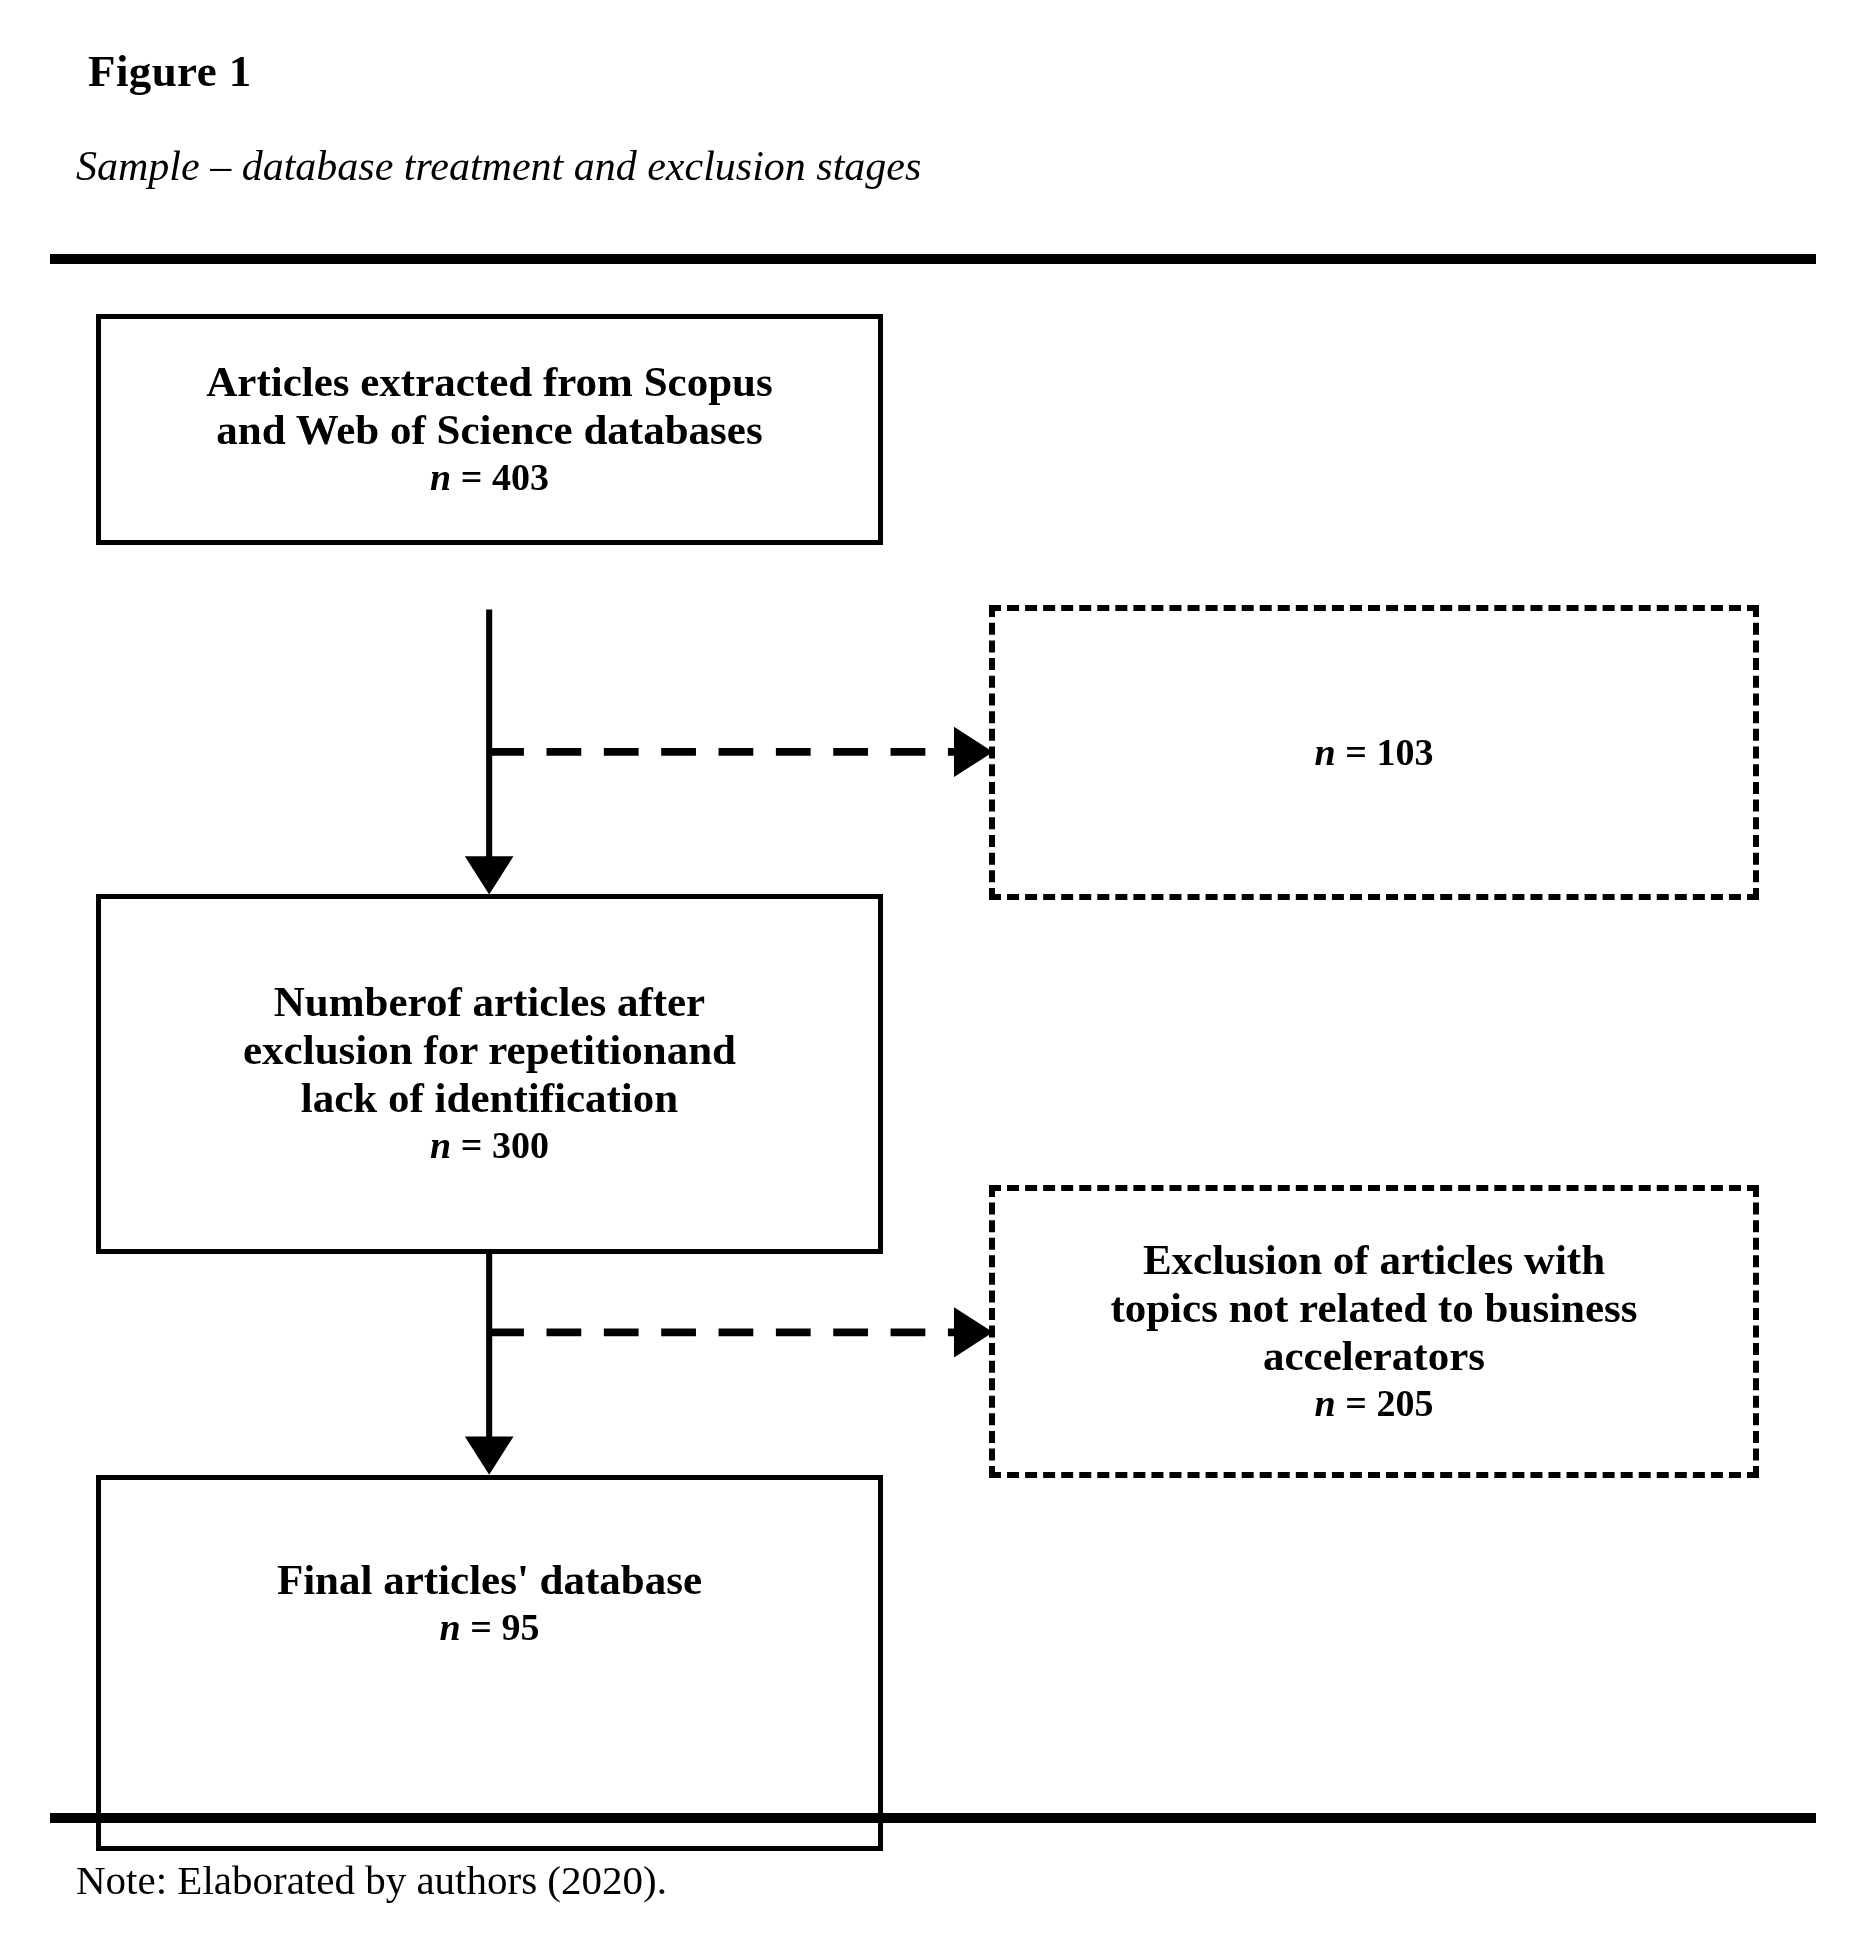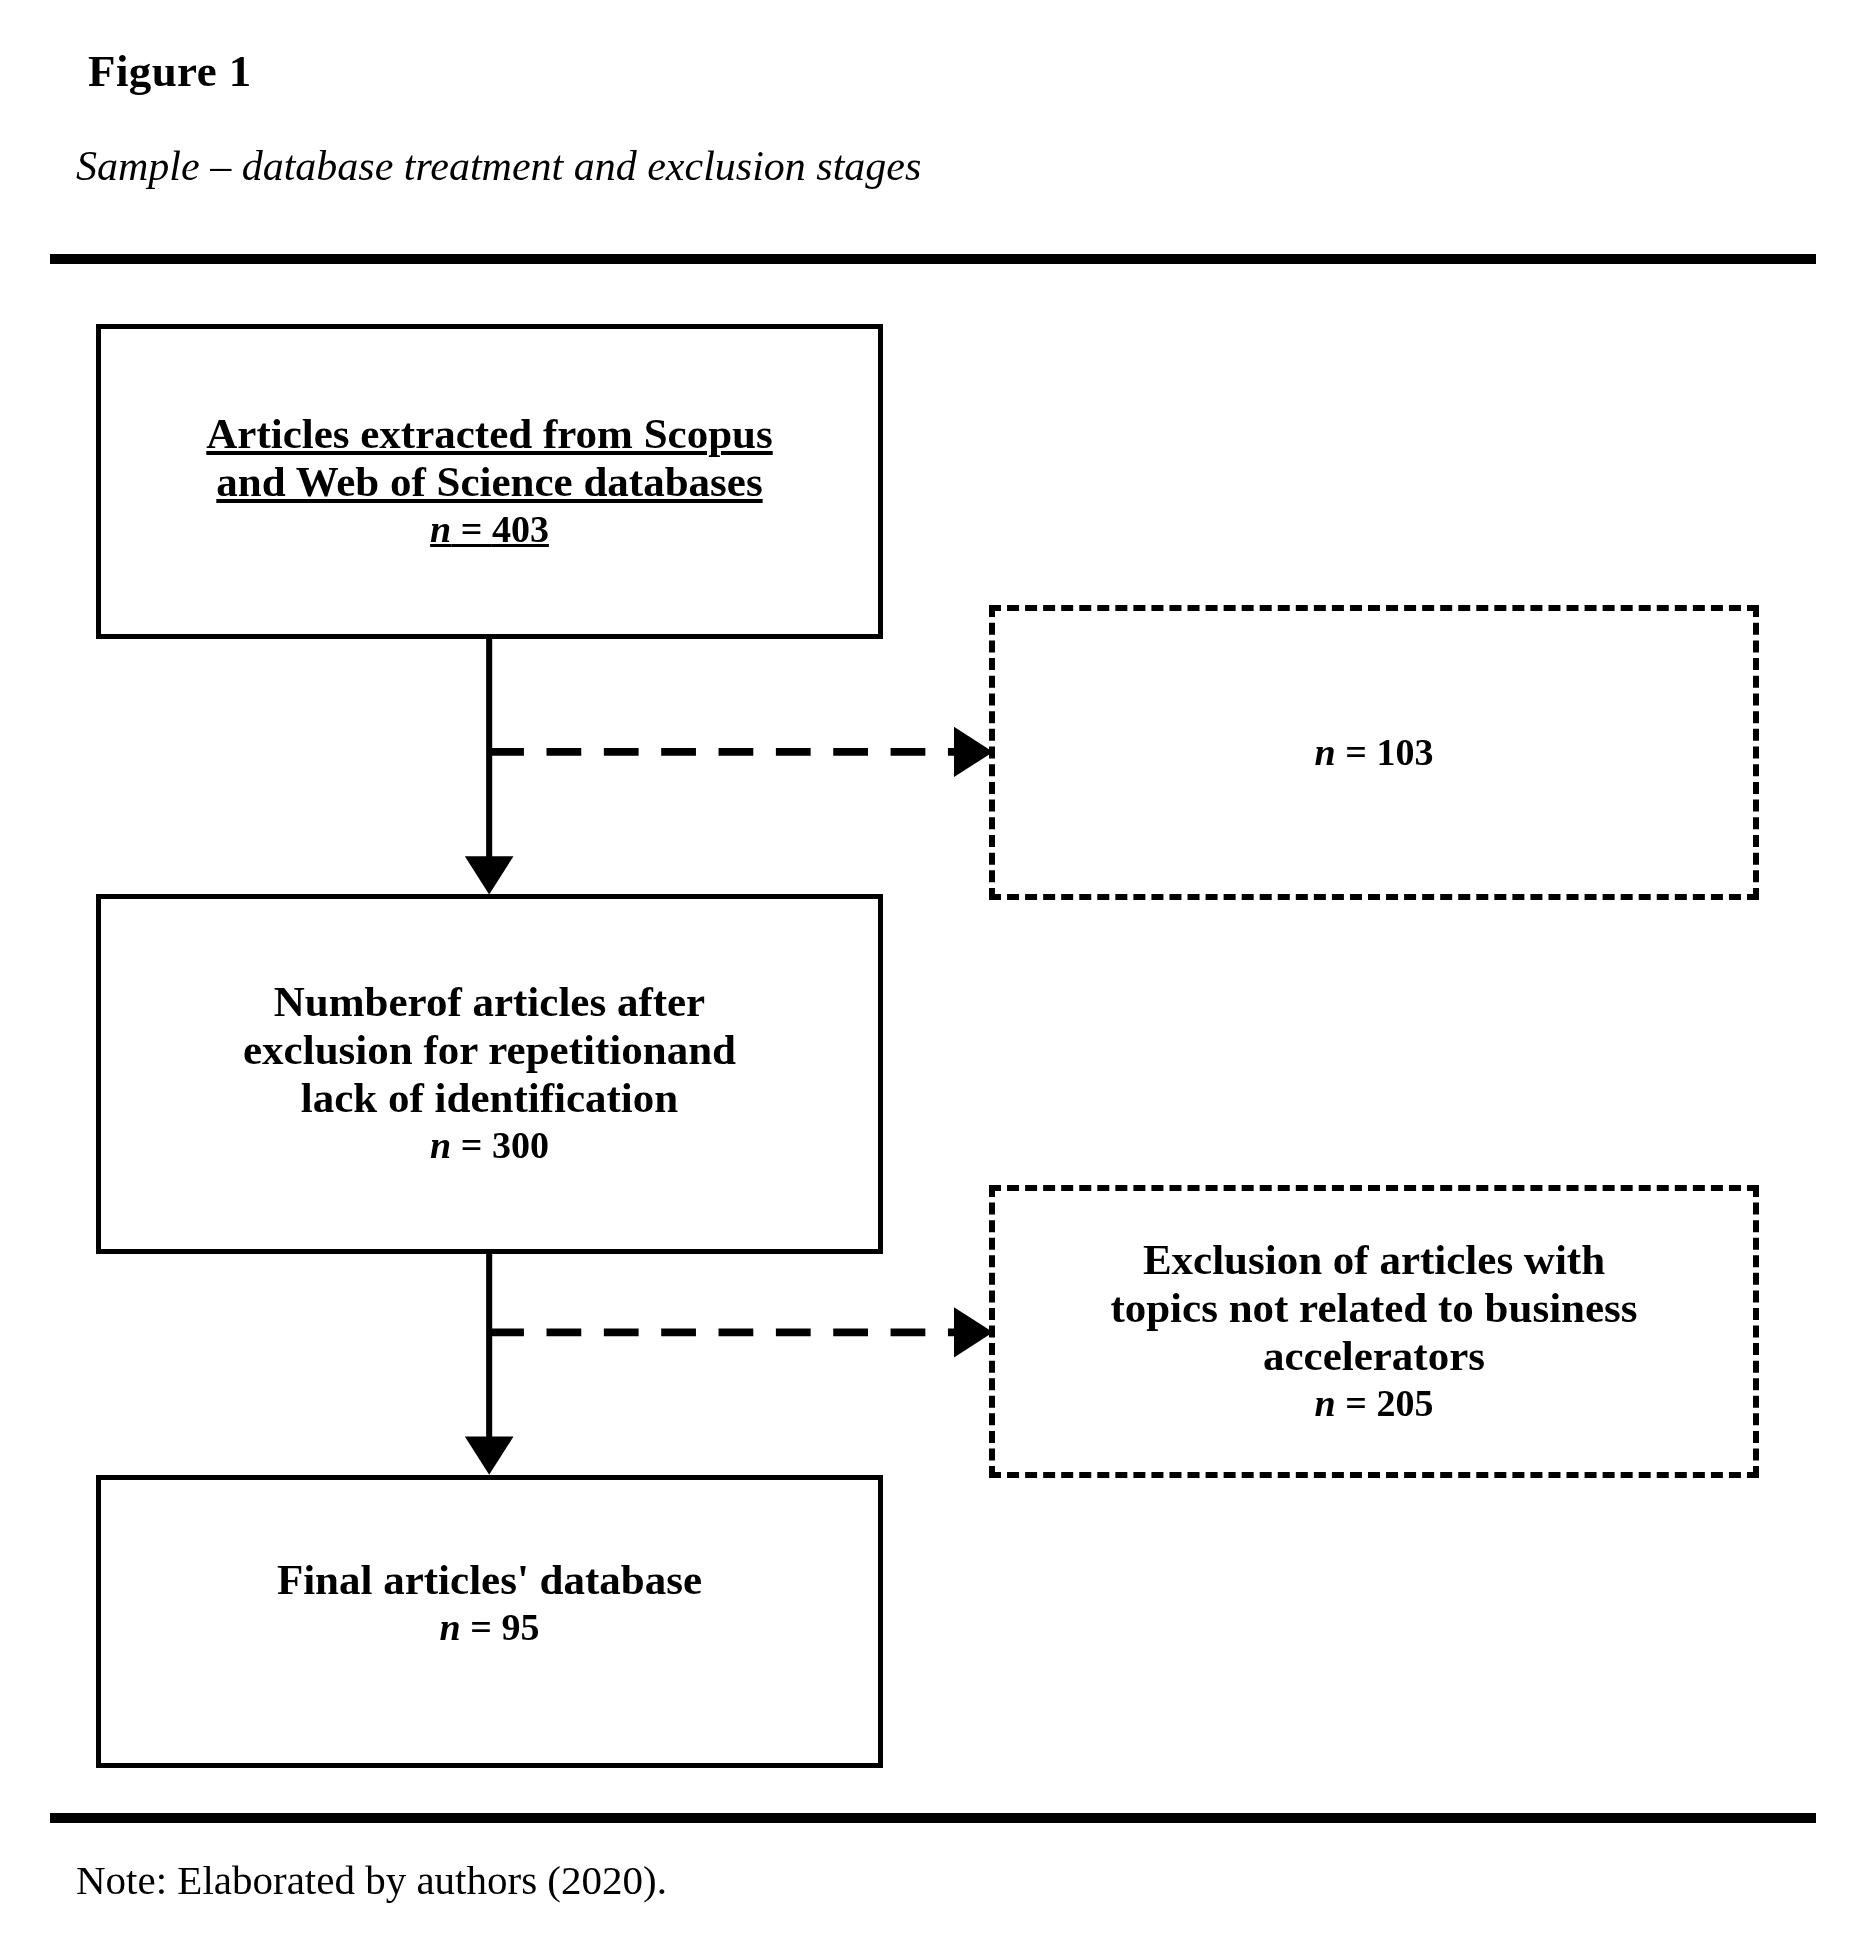--- a/index.html
+++ b/index.html
@@ -91,7 +91,7 @@
   }
 
   
-  #box-extracted  { left: 96px;  top: 324px;  width: 787px; height: 315px; text-decoration: underline; }
+  #box-extracted  { left: 96px;  top: 314px;  width: 787px; height: 231px; }
   #box-after-excl { left: 96px;  top: 894px; width: 787px; height: 360px; }
   #box-final      { left: 96px;  top: 1475px; width: 787px; height: 293px;
                     justify-content: flex-start; padding-top: 76px; }

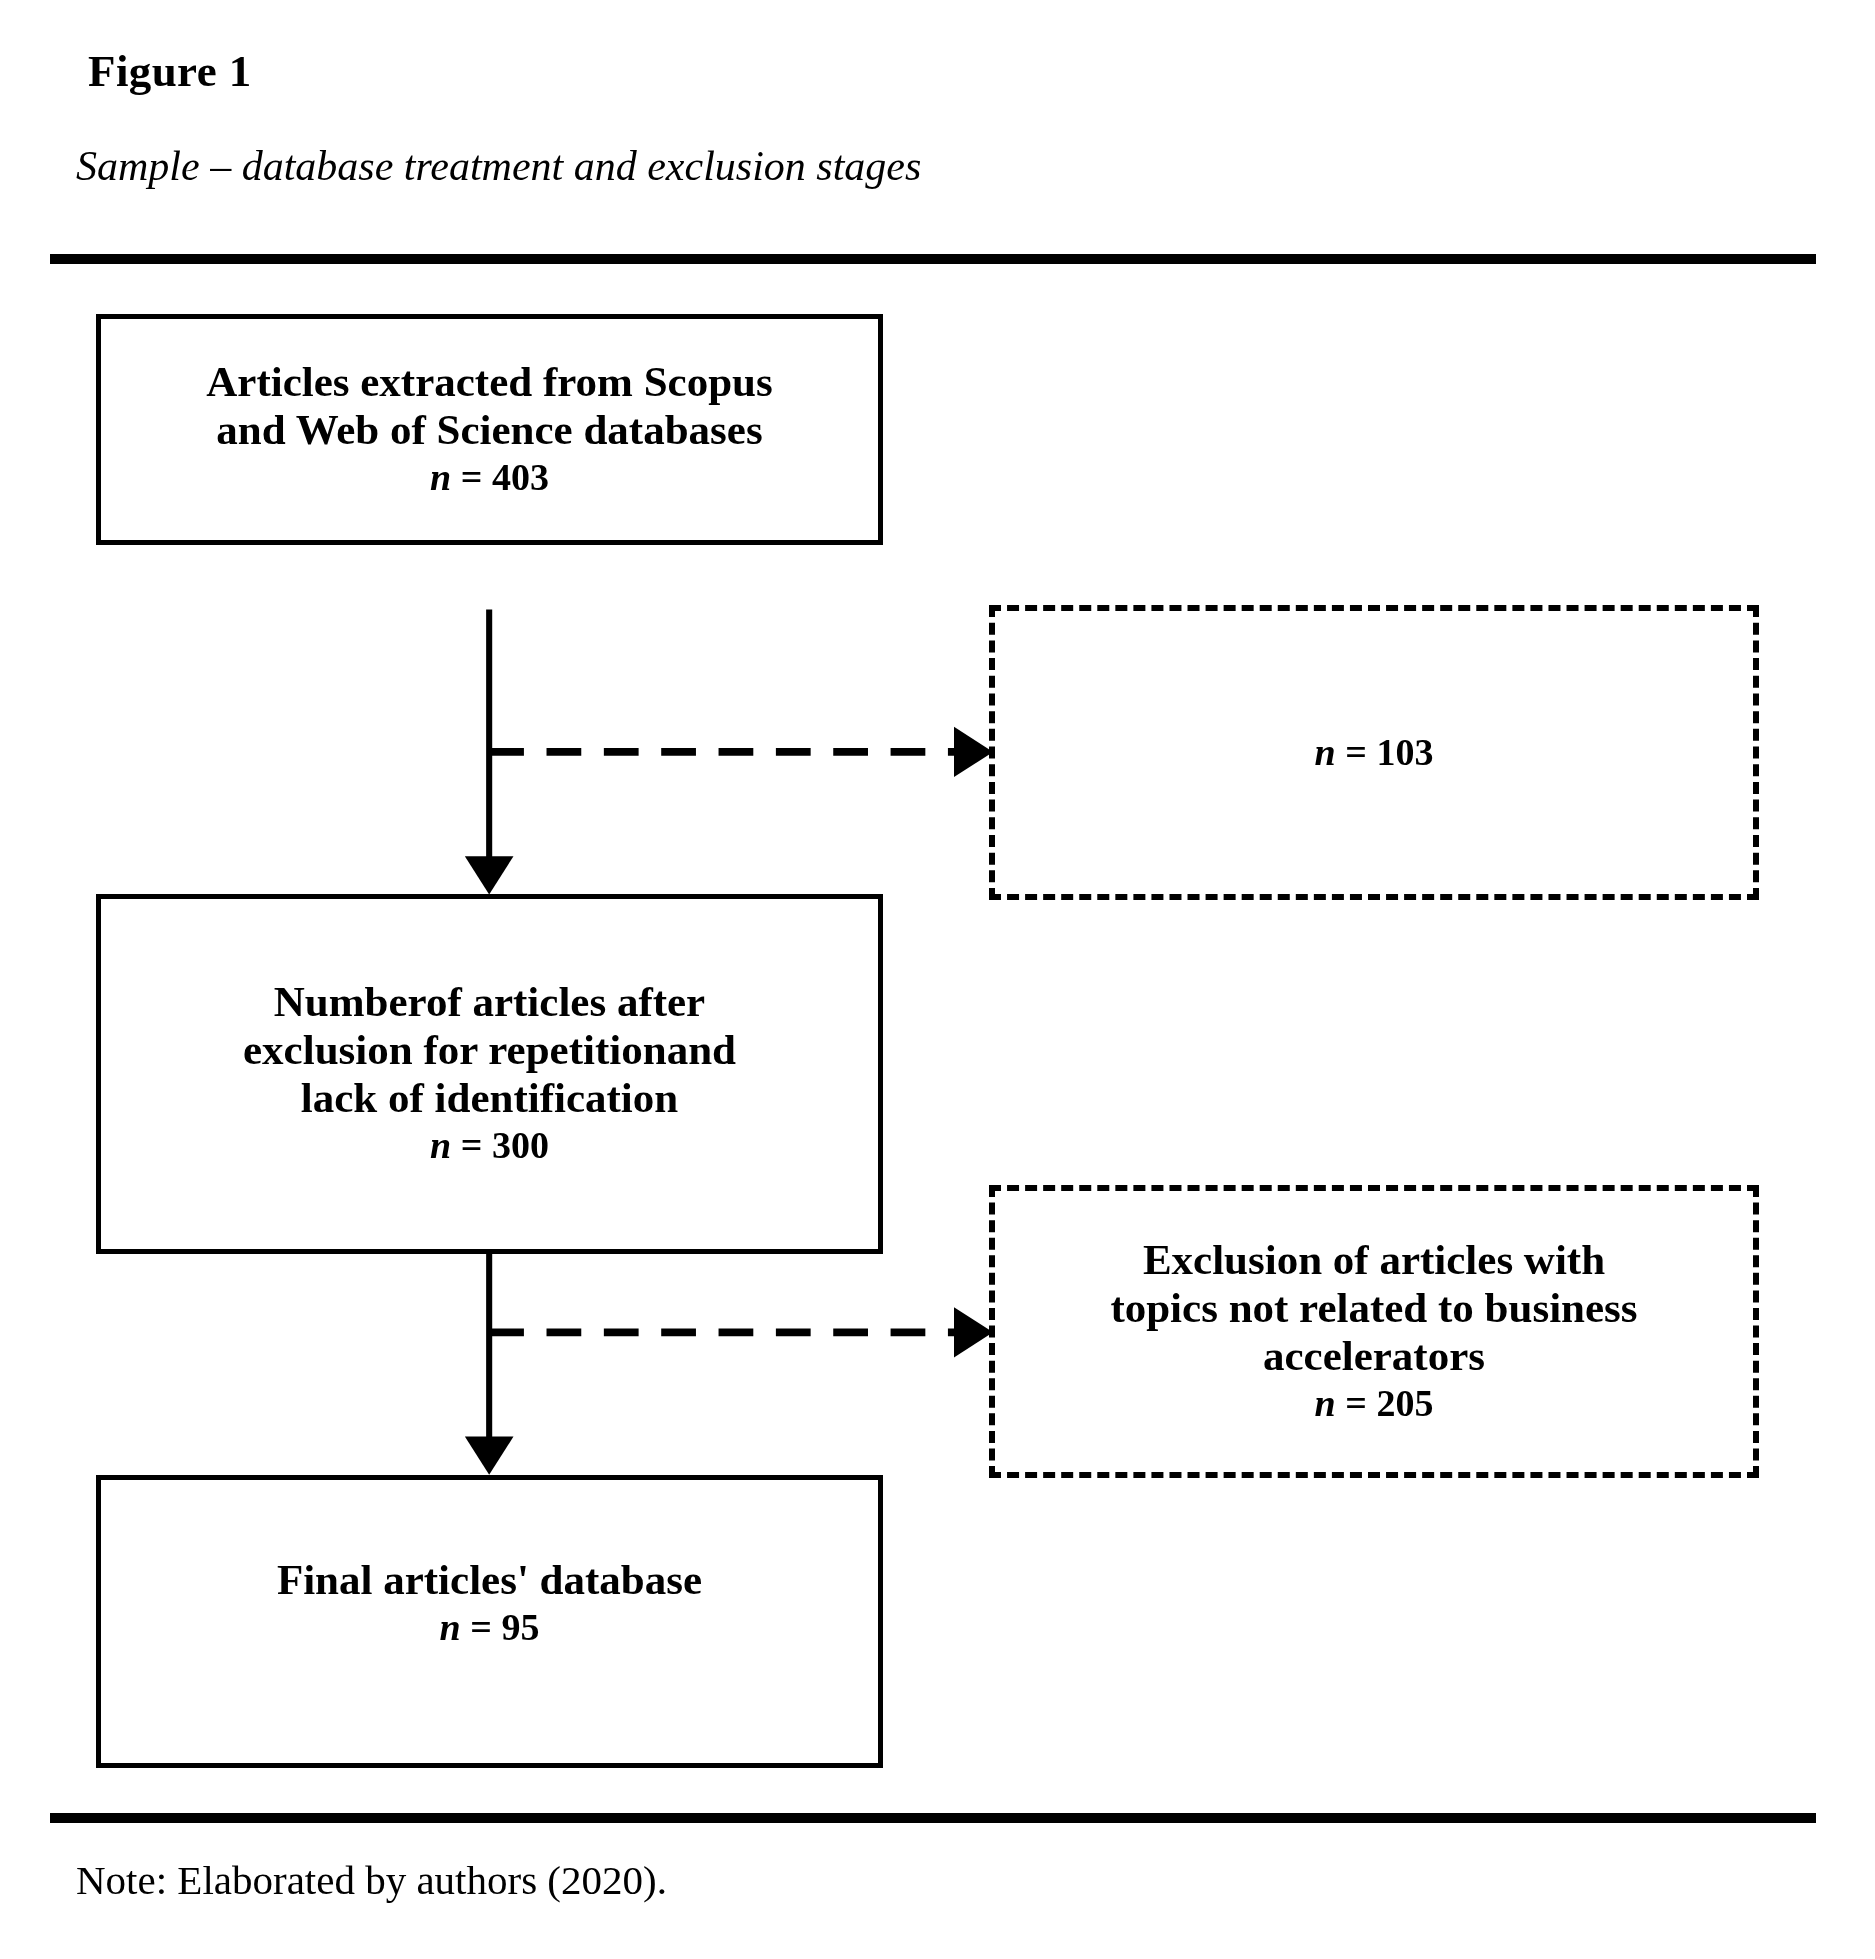--- a/index.html
+++ b/index.html
@@ -93,7 +93,7 @@
   
   #box-extracted  { left: 96px;  top: 314px;  width: 787px; height: 231px; }
   #box-after-excl { left: 96px;  top: 894px; width: 787px; height: 360px; }
-  #box-final      { left: 96px;  top: 1475px; width: 787px; height: 293px;
+  #box-final      { left: 96px;  top: 1475px; width: 787px; height: 376px;
                     justify-content: flex-start; padding-top: 76px; }
 
   #box-excl-duplicates { left: 989px; top: 605px;  width: 770px; height: 295px; }

